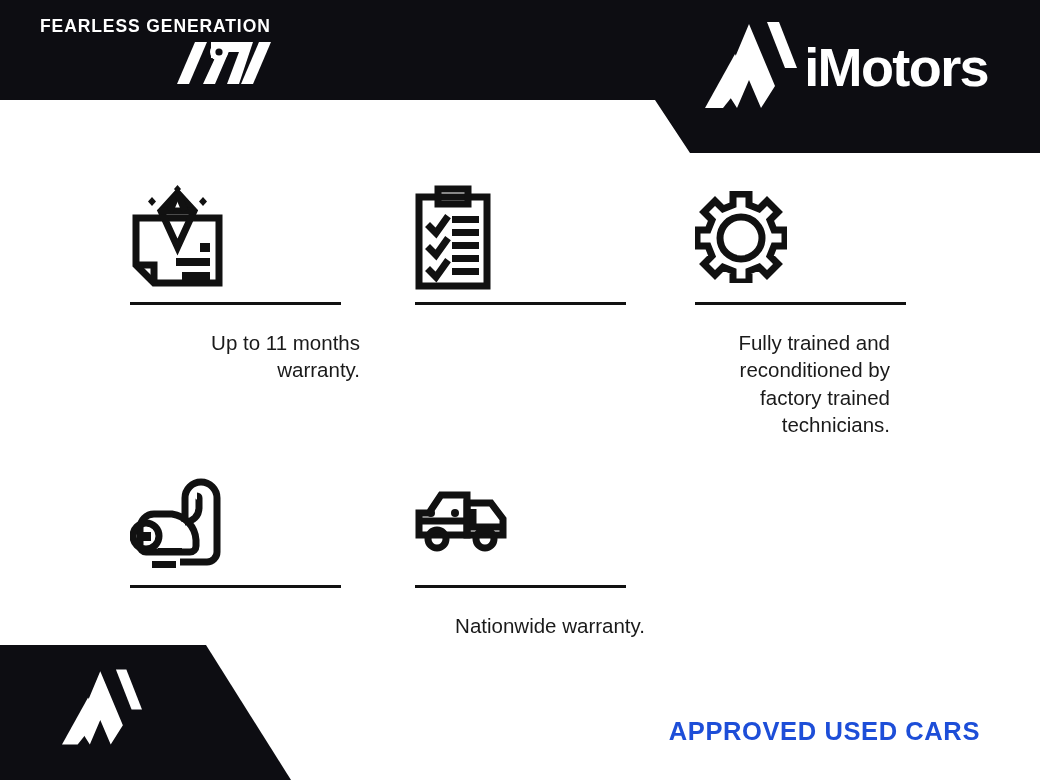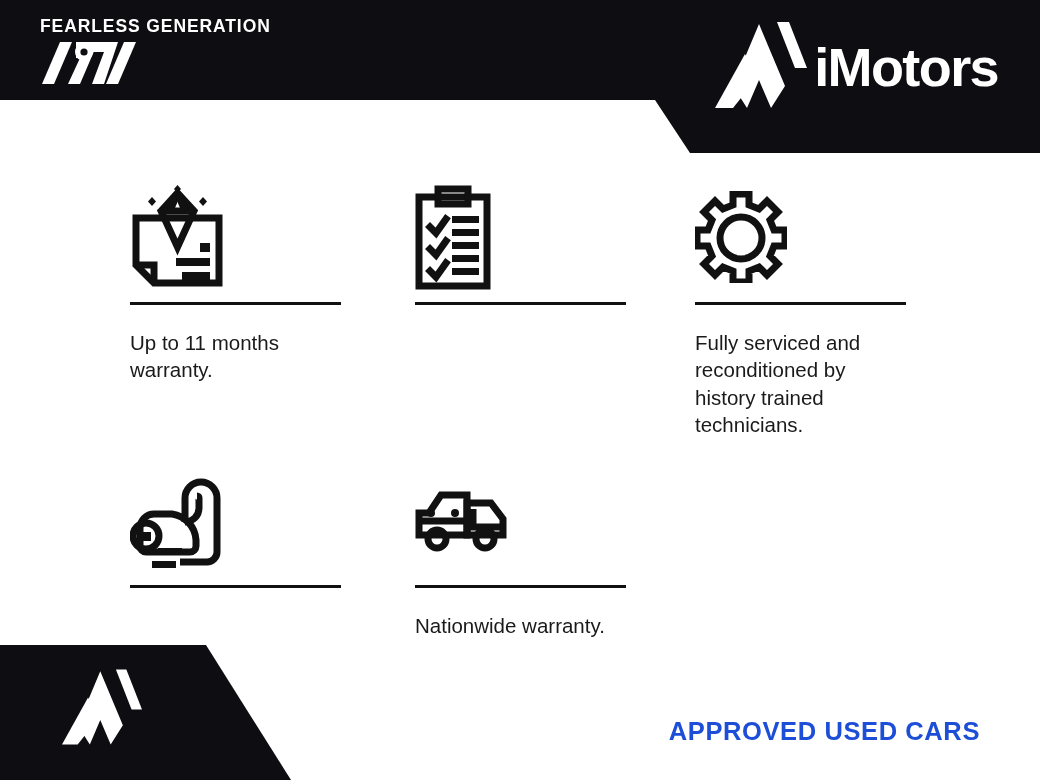--- a/index.html
+++ b/index.html
@@ -23,6 +23,7 @@
     height: 780px;
     background: #ffffff;
     overflow: hidden;
+    text-align: right;
   }
 
   

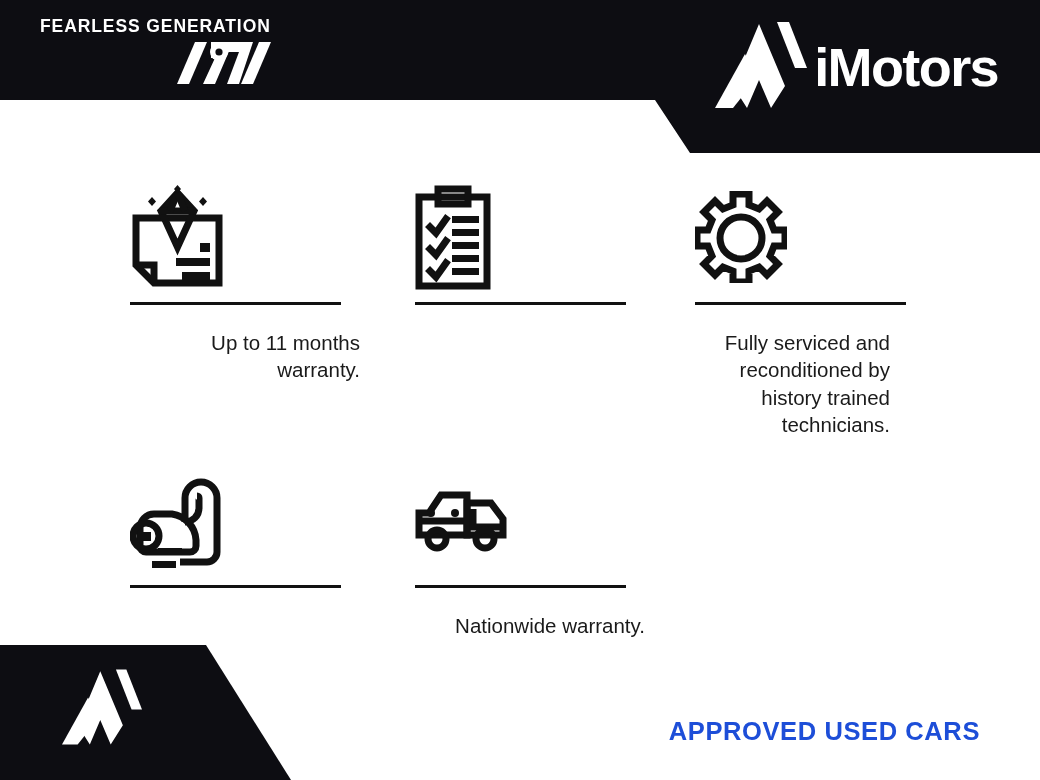--- a/index.html
+++ b/index.html
@@ -61,7 +61,7 @@
   .header-right {
     position: absolute;
     top: 22px;
-    right: 42px;
+    right: 52px;
     display: flex;
     align-items: center;
     gap: 7px;

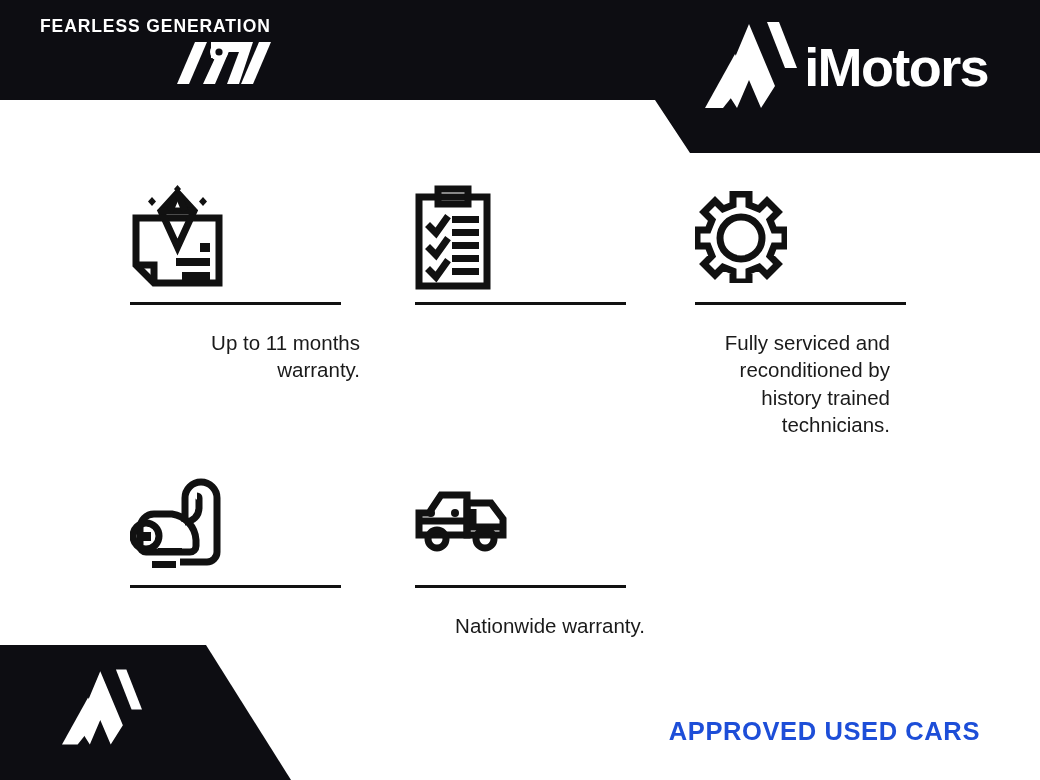--- a/index.html
+++ b/index.html
@@ -258,7 +258,7 @@
         </svg>
       </div>
       <hr class="feature-divider">
-      <div class="feature-text">Fully serviced and reconditioned by history trained technicians.</div>
+      <div class="feature-text">Fully trained and reconditioned by factory trained technicians.</div>
     </div>
 
     <div class="feature row2">

